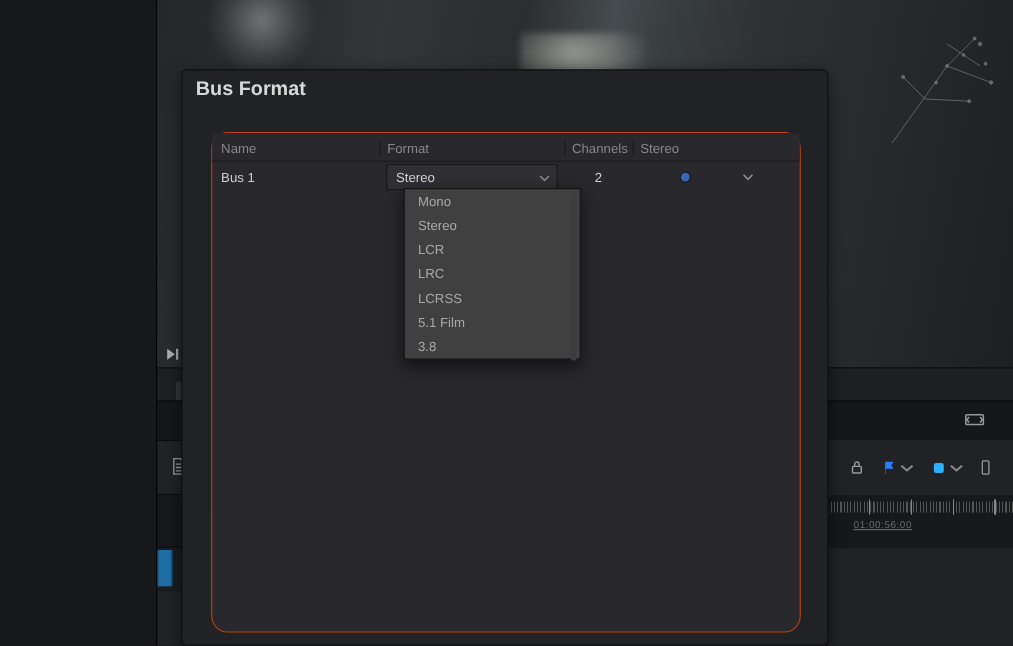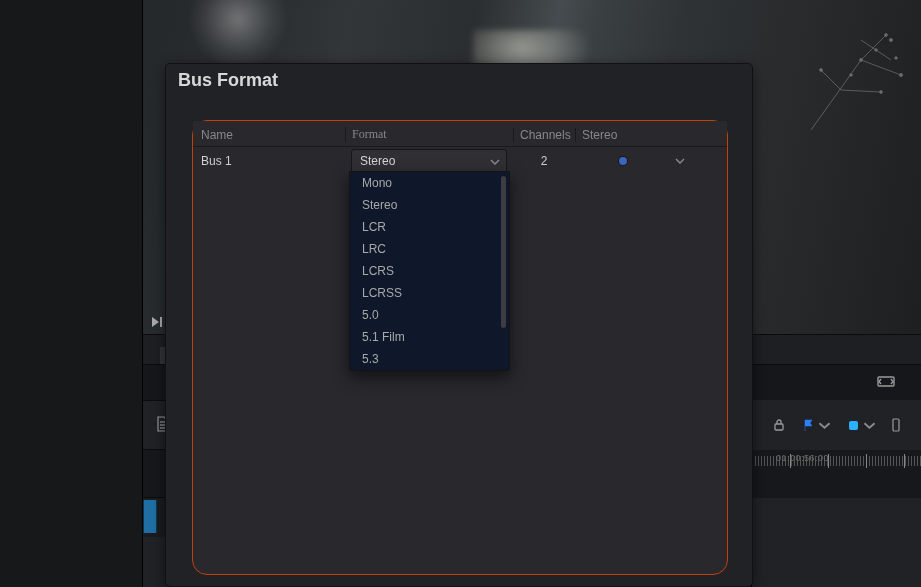--- a/index.html
+++ b/index.html
@@ -116,7 +116,7 @@
   .thead .col { color:#888; font-size:12px; border-left:1px solid #1a1a1d; padding-left:6px; }
   .thead .col:first-child { border-left:none; }
   .col-name   { width:152px; padding-left:8px !important; }
-  .col-format { width:168px;font-family:Liberation Serif, serif; }
+  .col-format { width:168px; }
   .col-chan   { width:62px; }
   .col-color  { flex:1; }
 

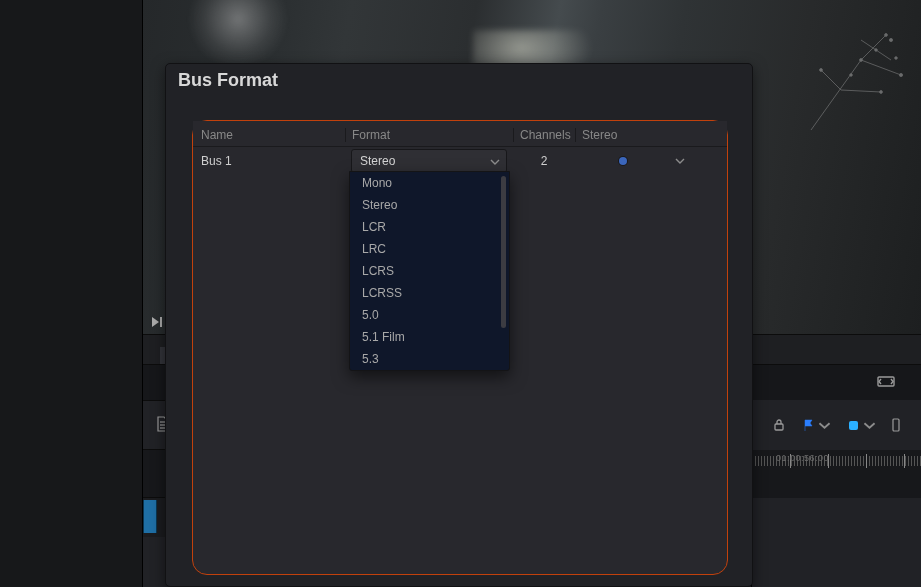--- a/index.html
+++ b/index.html
@@ -150,9 +150,9 @@
   
   .popup {
     position:absolute;
-    left:156px; top:50px;
+    left:174px; top:50px;
     width:161px;
-    background:#0f172a;
+    background:#404040;
     border:1px solid #141416;
     border-bottom-left-radius:3px; border-bottom-right-radius:3px;
     box-shadow:0 6px 16px rgba(0,0,0,0.55);

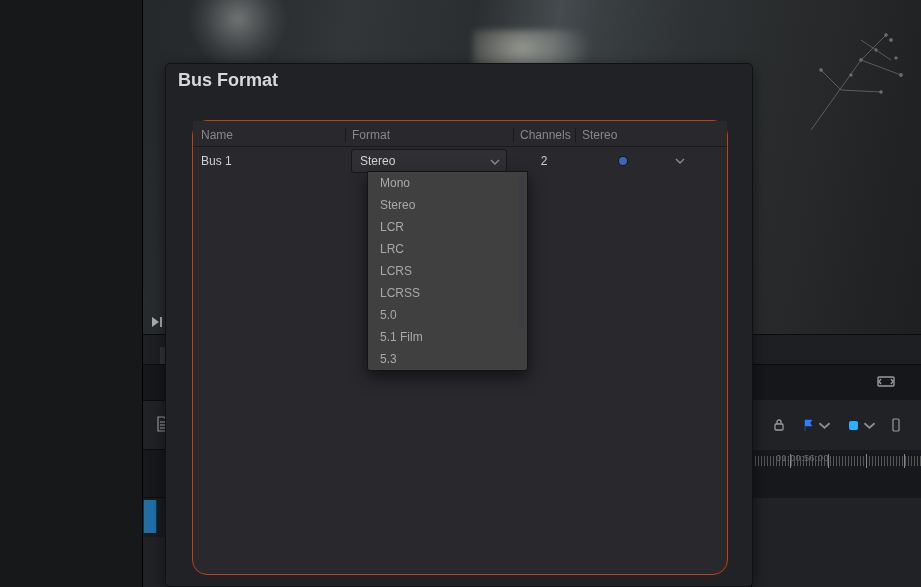--- a/index.html
+++ b/index.html
@@ -317,7 +317,6 @@
           <div class="opt">Stereo</div>
           <div class="opt">LCR</div>
           <div class="opt">LRC</div>
-          <div class="opt">LCRS</div>
           <div class="opt">LCRSS</div>
           <div class="opt">5.0</div>
           <div class="opt">5.1 Film</div>

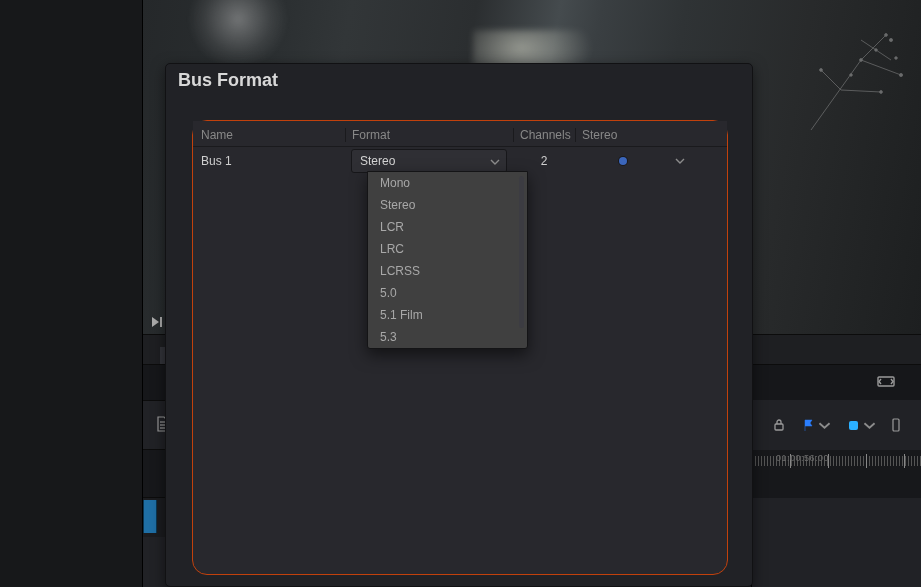--- a/index.html
+++ b/index.html
@@ -318,7 +318,6 @@
           <div class="opt">LCR</div>
           <div class="opt">LRC</div>
           <div class="opt">LCRSS</div>
-          <div class="opt">5.0</div>
           <div class="opt">5.1 Film</div>
           <div class="opt">5.3</div>
         </div>

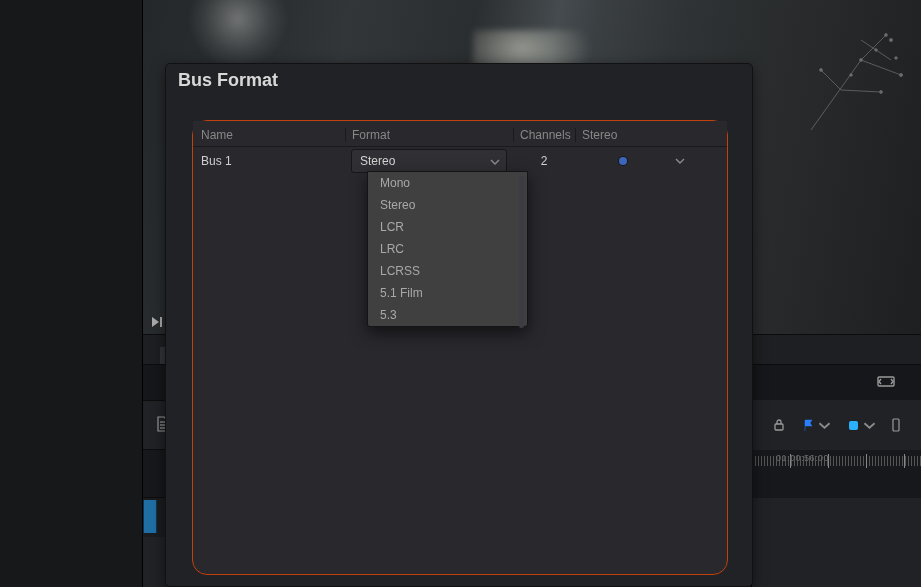--- a/index.html
+++ b/index.html
@@ -319,7 +319,7 @@
           <div class="opt">LRC</div>
           <div class="opt">LCRSS</div>
           <div class="opt">5.1 Film</div>
-          <div class="opt">5.3</div>
+          <div class="opt">3.8</div>
         </div>
     </div>
   </div>

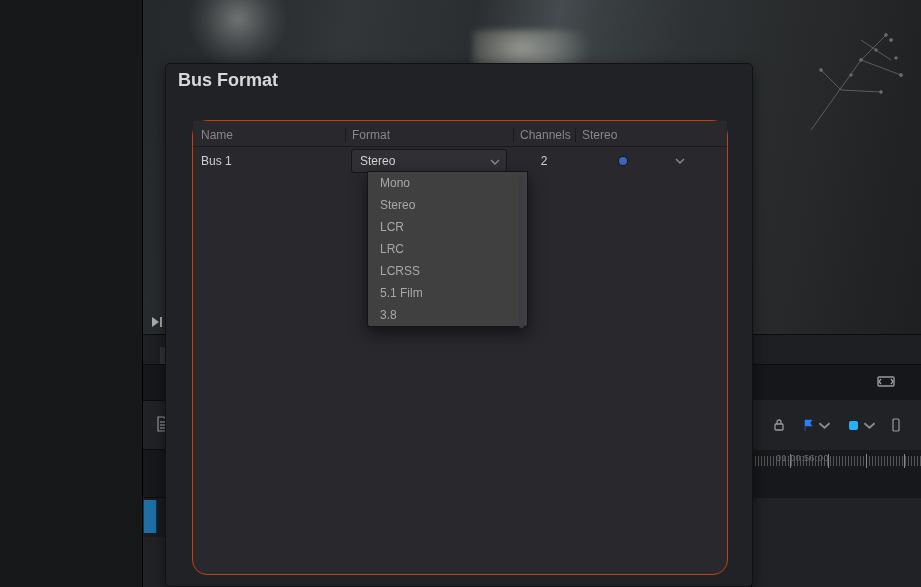--- a/index.html
+++ b/index.html
@@ -82,7 +82,7 @@
   .right-timecode .major { position:absolute; left:0; top:4px; width:100%; height:14px;
      background: repeating-linear-gradient(to right, #888 0, #888 1px, transparent 1px, transparent 38px);
   }
-  .right-timecode .label { position:absolute; top:3px; left:24px; letter-spacing:0.5px; }
+  .right-timecode .label { position:absolute; top:22px; left:24px; letter-spacing:0.5px;text-decoration:underline; }
   .right-lower { position:absolute; left:752px; top:498px; width:169px; height:89px; background:#212226; }
 
   

